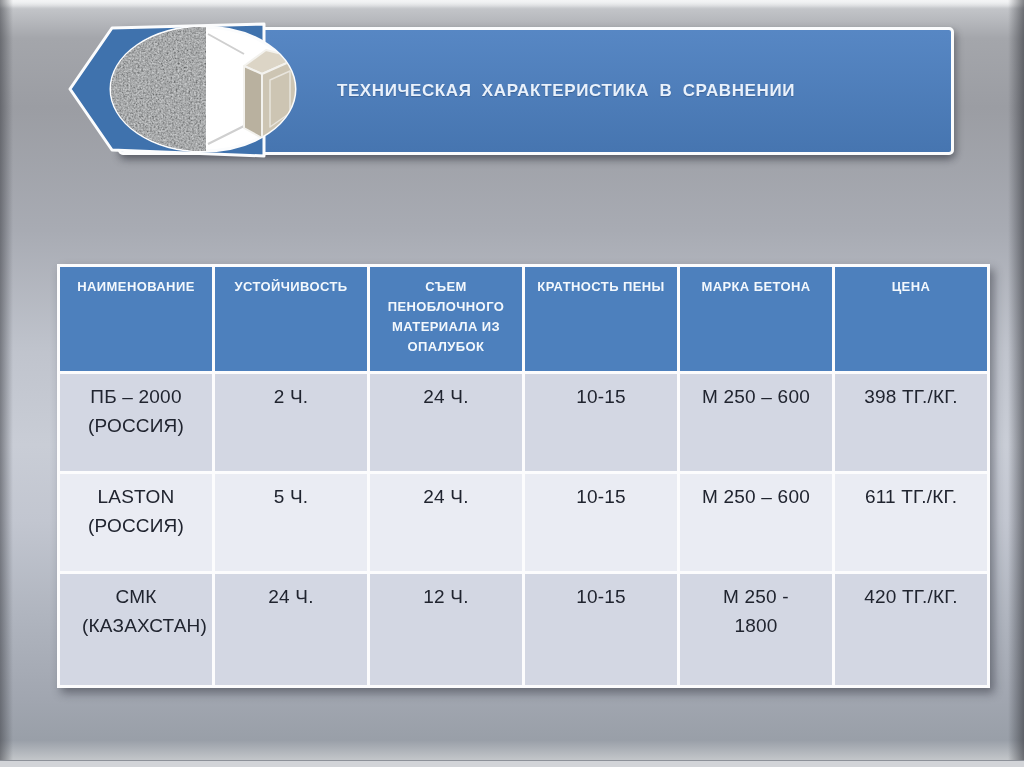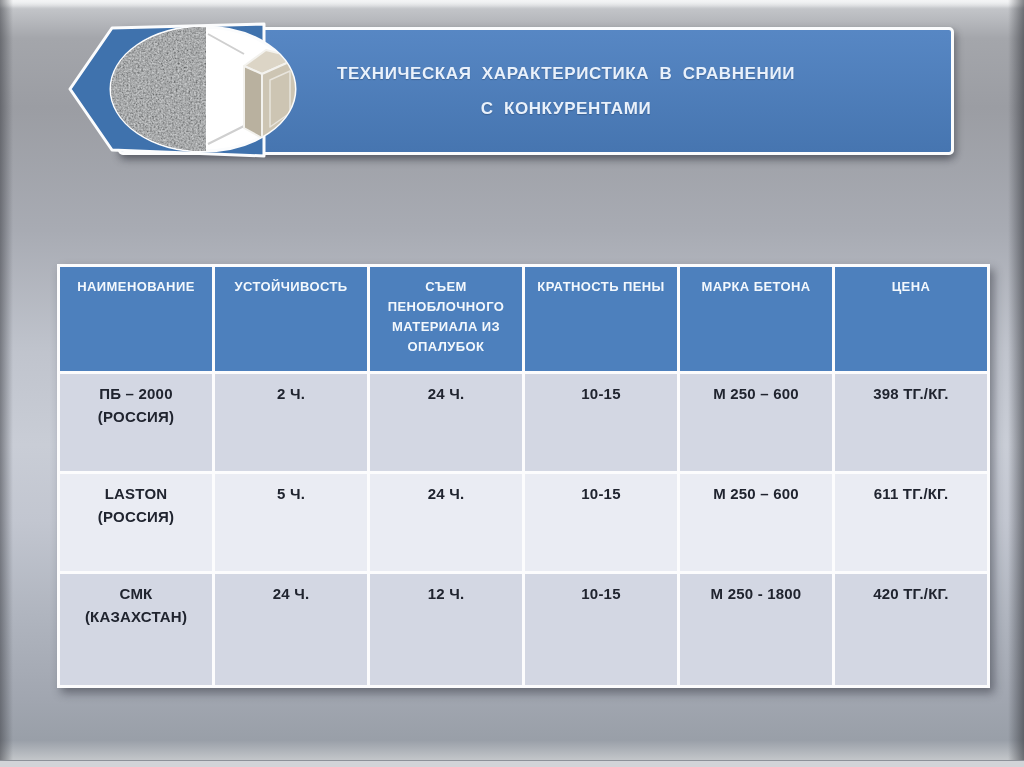--- a/index.html
+++ b/index.html
@@ -73,7 +73,6 @@
   <div class="banner">
     <div class="banner-text">
       <div class="line1">ТЕХНИЧЕСКАЯ ХАРАКТЕРИСТИКА В СРАВНЕНИИ</div>
-      <div class="line2">С КОНКУРЕНТАМИ</div>
     </div>
   </div>
 

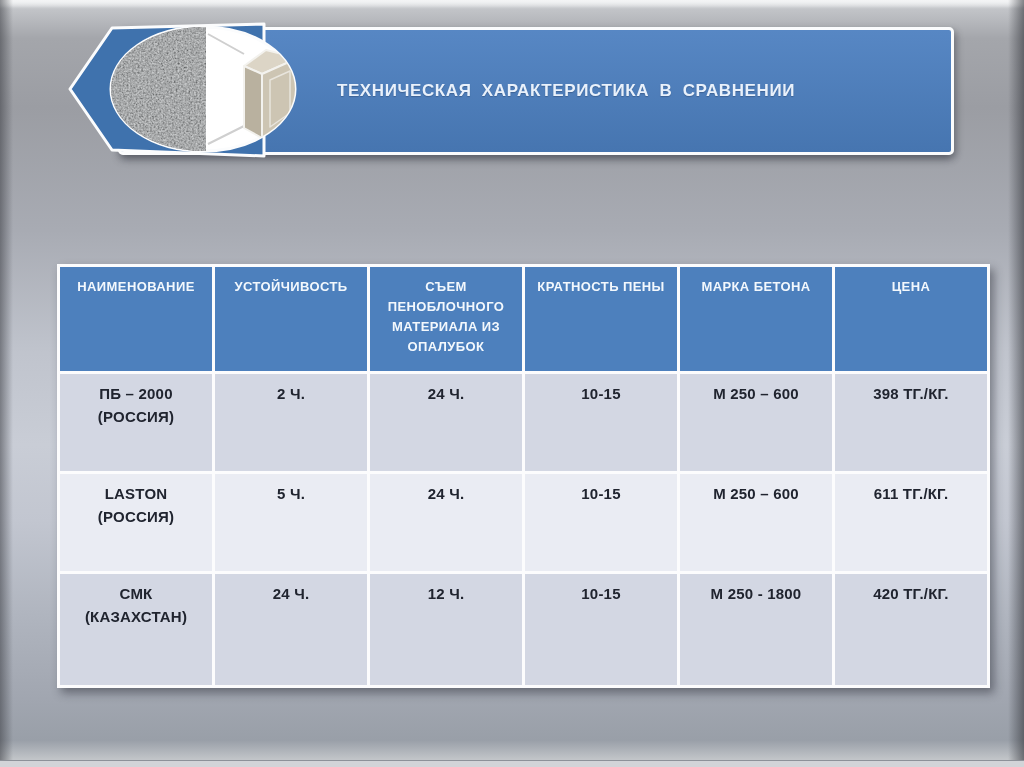--- a/index.html
+++ b/index.html
@@ -52,7 +52,7 @@
     margin-left:37px;
   }
   table.cmp td{
-    font-size:15px;font-weight:700;color:#20242f;letter-spacing:.2px;line-height:1.5;
+    font-size:19px;font-weight:400;color:#20242f;letter-spacing:.2px;line-height:1.5;
     padding:9px 22px 0;white-space:pre-line;
   }
   thead tr{height:107px;}

